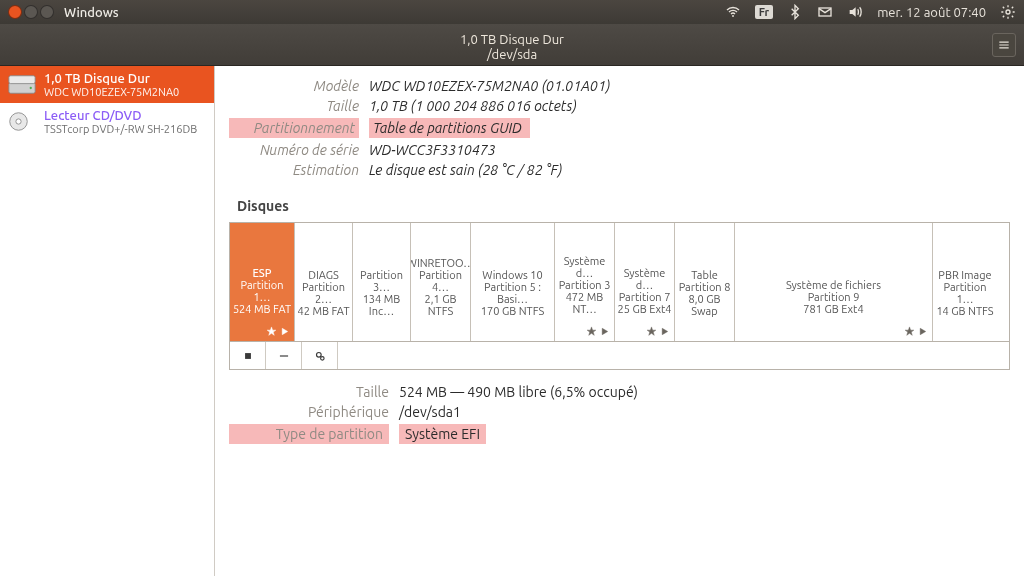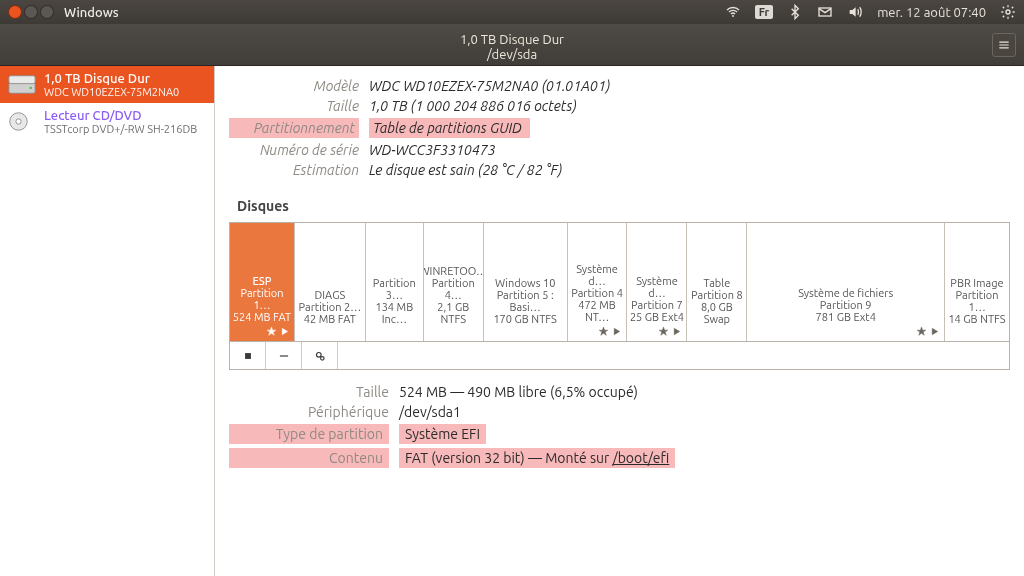--- a/index.html
+++ b/index.html
@@ -201,7 +201,7 @@
                 </svg></span>
             </div>
           </div>
-          <div class="part blankfoot" style="width: 71px;">
+          <div class="part blankfoot" style="width: 58px;">
             <div class="pname">DIAGS</div>
             <div class="pnum">Partition 2…</div>
             <div class="psz">42 MB FAT</div>

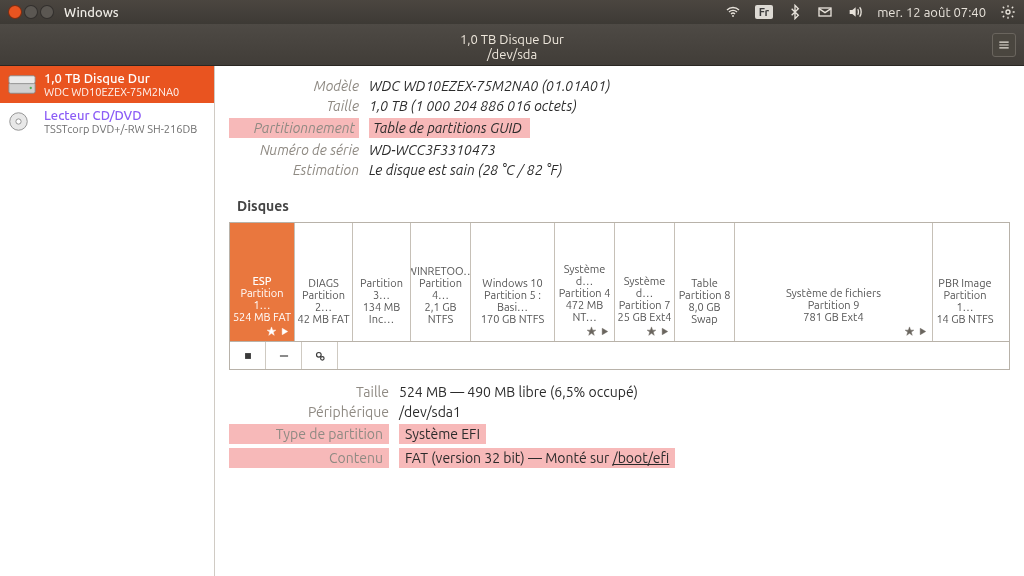--- a/index.html
+++ b/index.html
@@ -223,7 +223,7 @@
           </div>
           <div class="part" style="width: 60px;">
             <div class="pname">Système d…</div>
-            <div class="pnum">Partition 4</div>
+            <div class="pnum">Partition 3</div>
             <div class="psz">472 MB NT…</div>
             <div style="height:14px"></div>
             <div class="footicons">

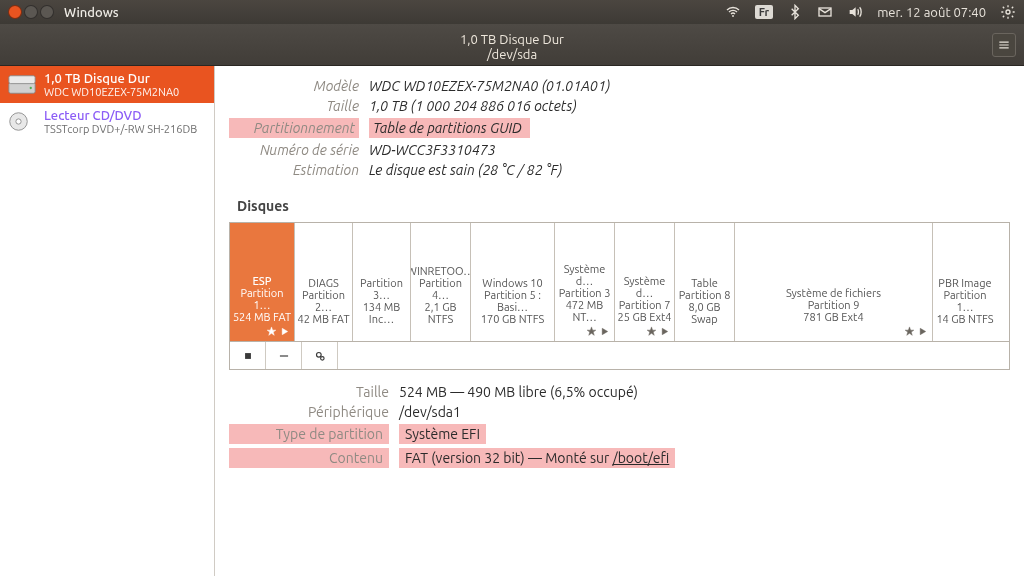--- a/index.html
+++ b/index.html
@@ -50,7 +50,7 @@
 .part:last-child { border-right:none; }
 .part .pname { }
 .part .pnum { }
-.part .psz { margin-bottom:0;}
+.part .psz { margin-bottom:8px;}
 .part.sel { background:#e9773e; color:#fff; }
 .part .footicons { position:absolute; bottom:2px; right:4px; display:flex; gap:2px; }
 .part .footicons svg{width:11px;height:11px;}

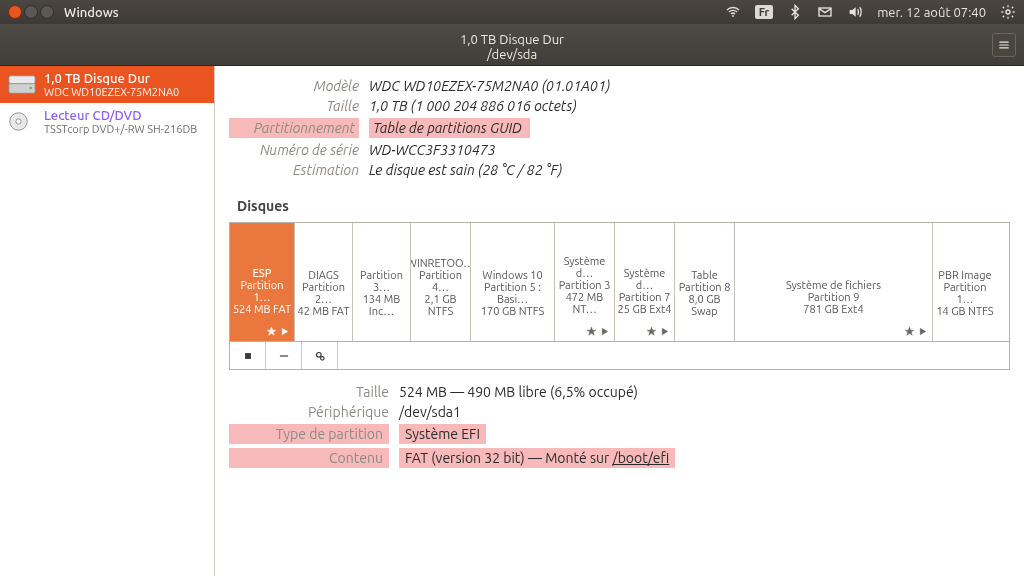--- a/index.html
+++ b/index.html
@@ -309,10 +309,6 @@
           <span class="dlbl">Type de partition</span>
           <span class="dval">Système EFI</span>
         </div>
-      <div class="drow hl">
-          <span class="dlbl">Contenu</span>
-          <span class="dval"><span>FAT (version 32 bit) — Monté sur </span><span class="underline">/boot/efi</span></span>
-        </div>
     </div>
   </div>
 </div>

